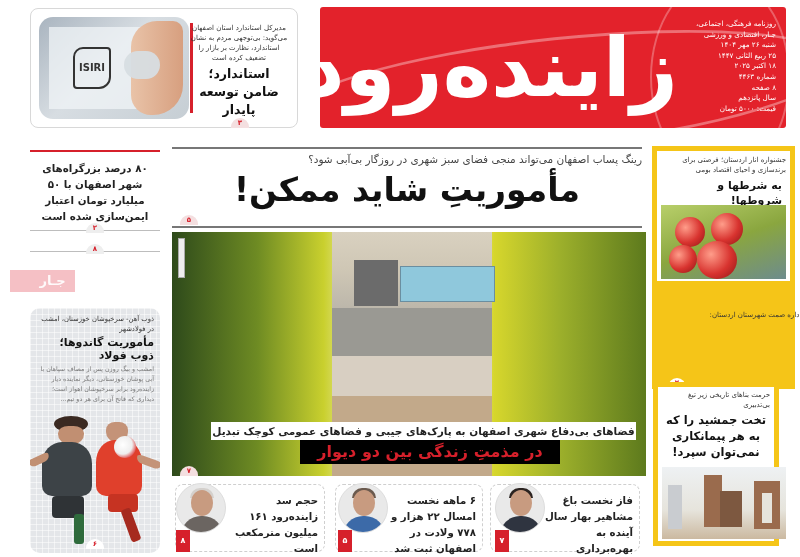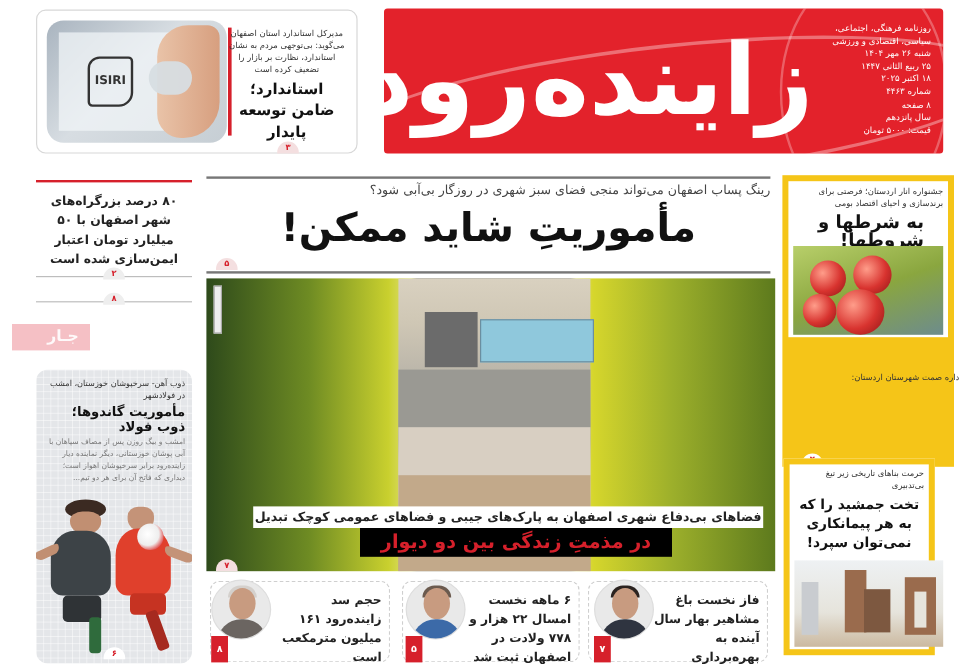--- a/index.html
+++ b/index.html
@@ -82,7 +82,7 @@
   <div class="logo">زاینده‌رود</div>
   <div class="mast-info">
     <div>روزنامه فرهنگی، اجتماعی،</div>
-    <div>سیاسی، اقتصادی و ورزشی</div>
+    <div>جـار، اقتصادی و ورزشی</div>
     <div>شنبه ۲۶ مهر ۱۴۰۴</div>
     <div>۲۵ ربیع الثانی ۱۴۴۷</div>
     <div>۱۸ اکتبر ۲۰۲۵</div>

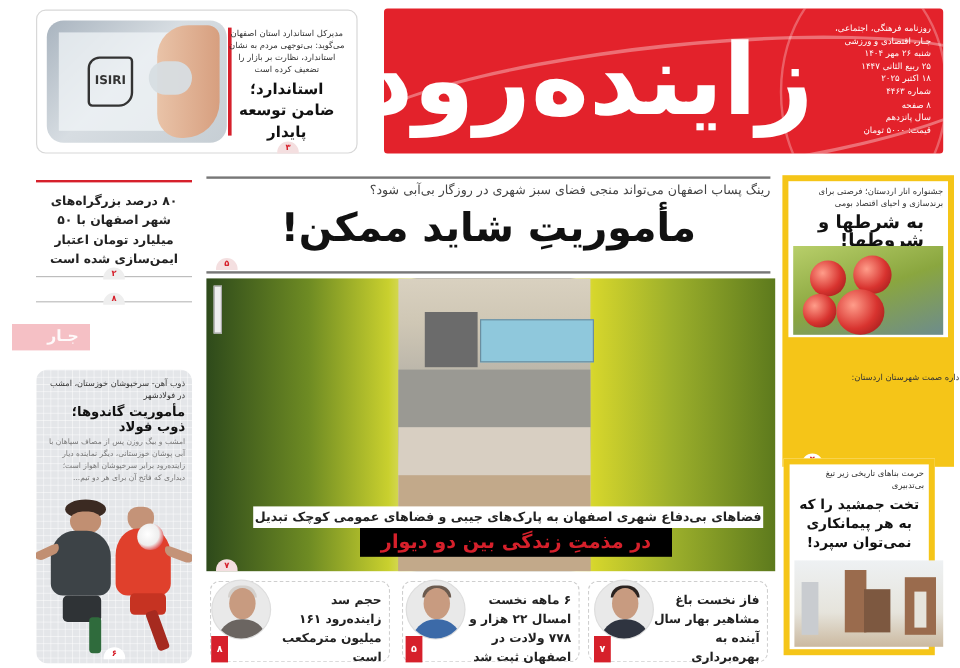--- a/index.html
+++ b/index.html
@@ -192,7 +192,7 @@
 <div class="abs yellow-fill" style="left:652px; top:146px; width:143px; height:243px;"></div>
 <div class="abs" style="left:657px; top:151px; width:133px; height:130px; background:#fff;">
   <div class="rk" style="padding:4px 4px 0;">جشنواره انار اردستان؛ فرصتی برای برندسازی و احیای اقتصاد بومی</div>
-  <div class="rh" style="font-size:15px; padding:3px 20px; line-height:15px;">به شرطها و شروطها!</div>
+  <div class="rh" style="font-size:11px; padding:3px 8px; line-height:15px;">به شرطها و شروطها!</div>
   <div class="abs" style="left:4px; top:54px; width:125px; height:74px; background:linear-gradient(160deg,#b8cf6a,#8aa63f 50%,#6d8c8d);">
     <div class="pomegranate" style="left:14px; top:12px; width:30px; height:30px;"></div>
     <div class="pomegranate" style="left:50px; top:8px; width:32px; height:32px;"></div>

